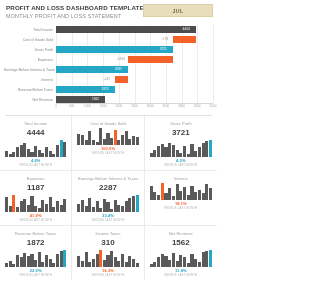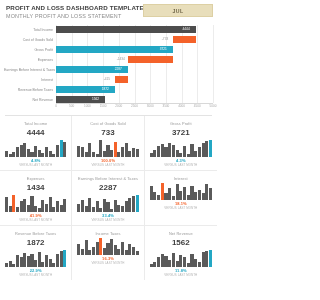--- a/index.html
+++ b/index.html
@@ -224,7 +224,6 @@
       </div>
       <div class="card">
         <div class="card-title">Cost of Goods Sold</div>
-        <div class="card-value">733</div>
         <div class="spark">
           <span style="height: 11.3333px;"></span>
           <span style="height: 10.2px;"></span>

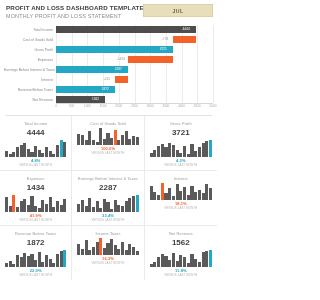--- a/index.html
+++ b/index.html
@@ -273,7 +273,7 @@
       </div>
       <div class="card">
         <div class="card-title">Expenses</div>
-        <div class="card-value">1434</div>
+        <div class="card-value">1187</div>
         <div class="spark">
           <span style="height: 14.5714px;"></span>
           <span style="height: 6.07143px;"></span>

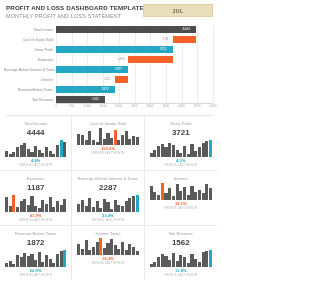--- a/index.html
+++ b/index.html
@@ -372,6 +372,7 @@
       </div>
       <div class="card">
         <div class="card-title">Income Taxes</div>
+        <div class="card-value">310</div>
         <div class="spark">
           <span style="height: 10.9286px;"></span>
           <span style="height: 6.07143px;"></span>

